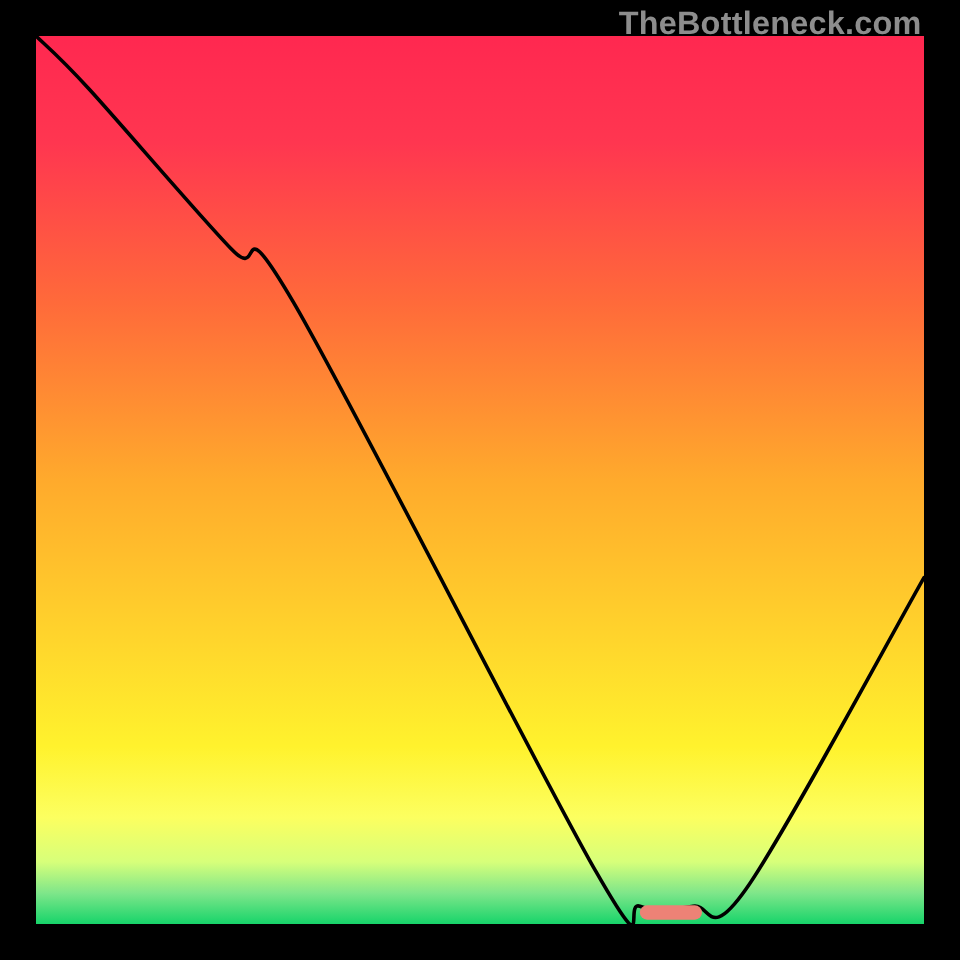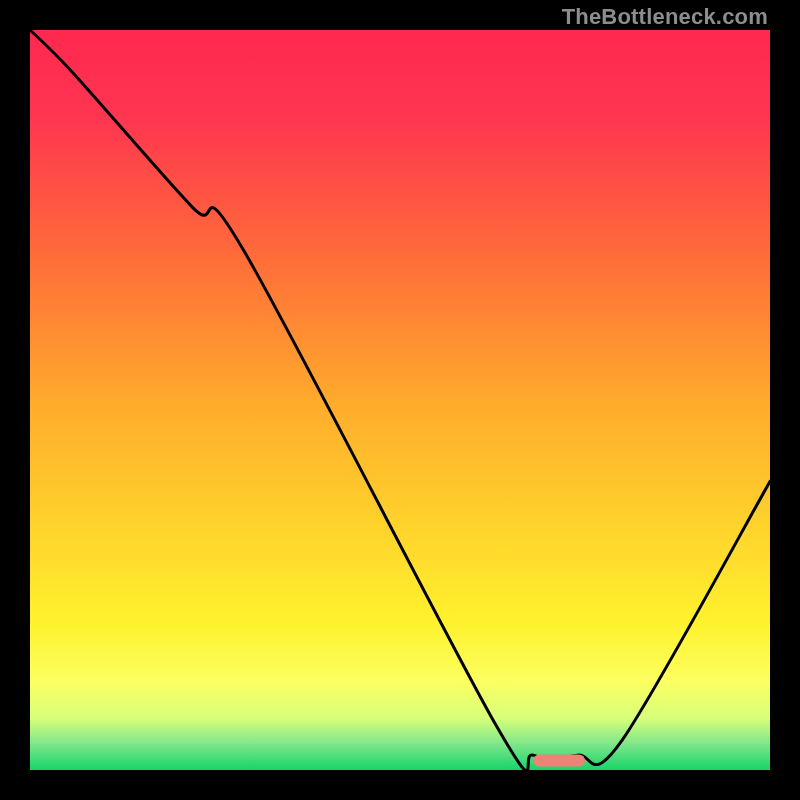--- a/index.html
+++ b/index.html
@@ -30,7 +30,7 @@
     top: 4px;
     right: 32px;
     font-family: Arial, Helvetica, sans-serif;
-    font-size: 22px;
+    font-size: 27px;
     font-weight: 600;
     color: #8d8d8d;
     letter-spacing: 0.2px;

